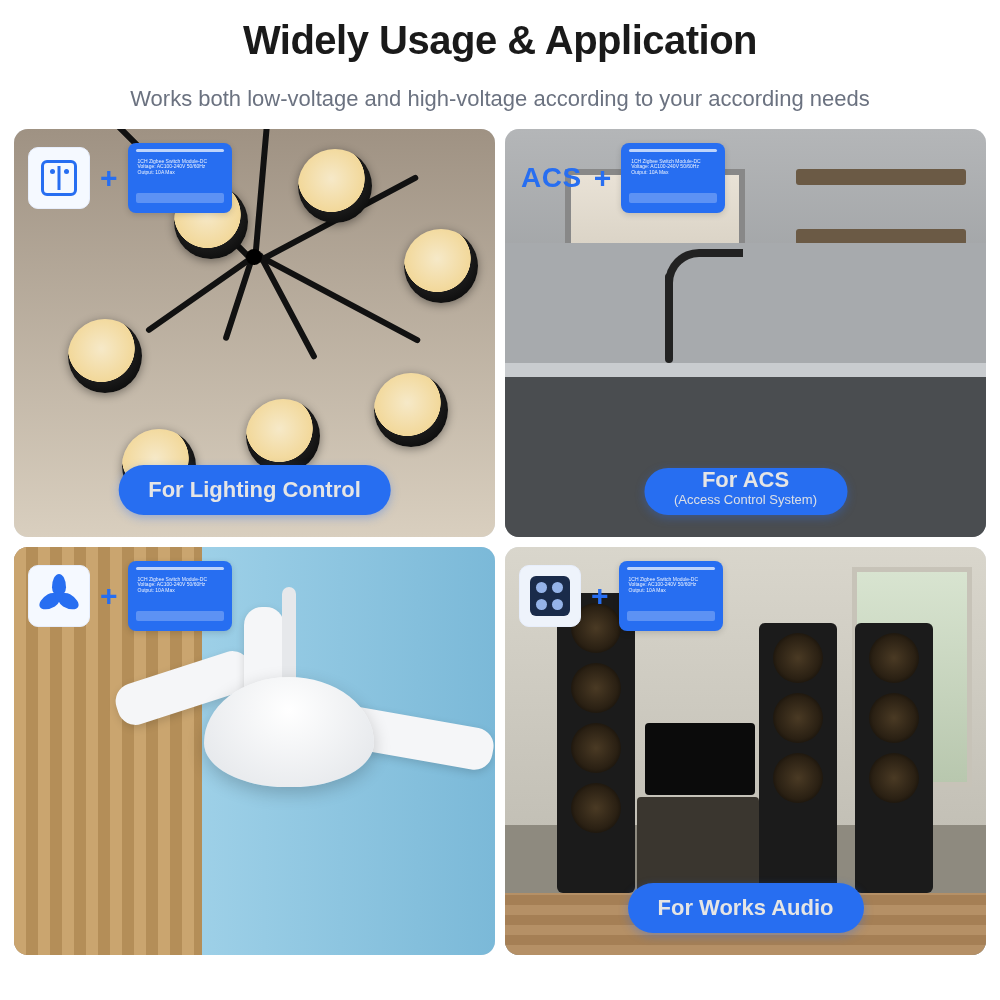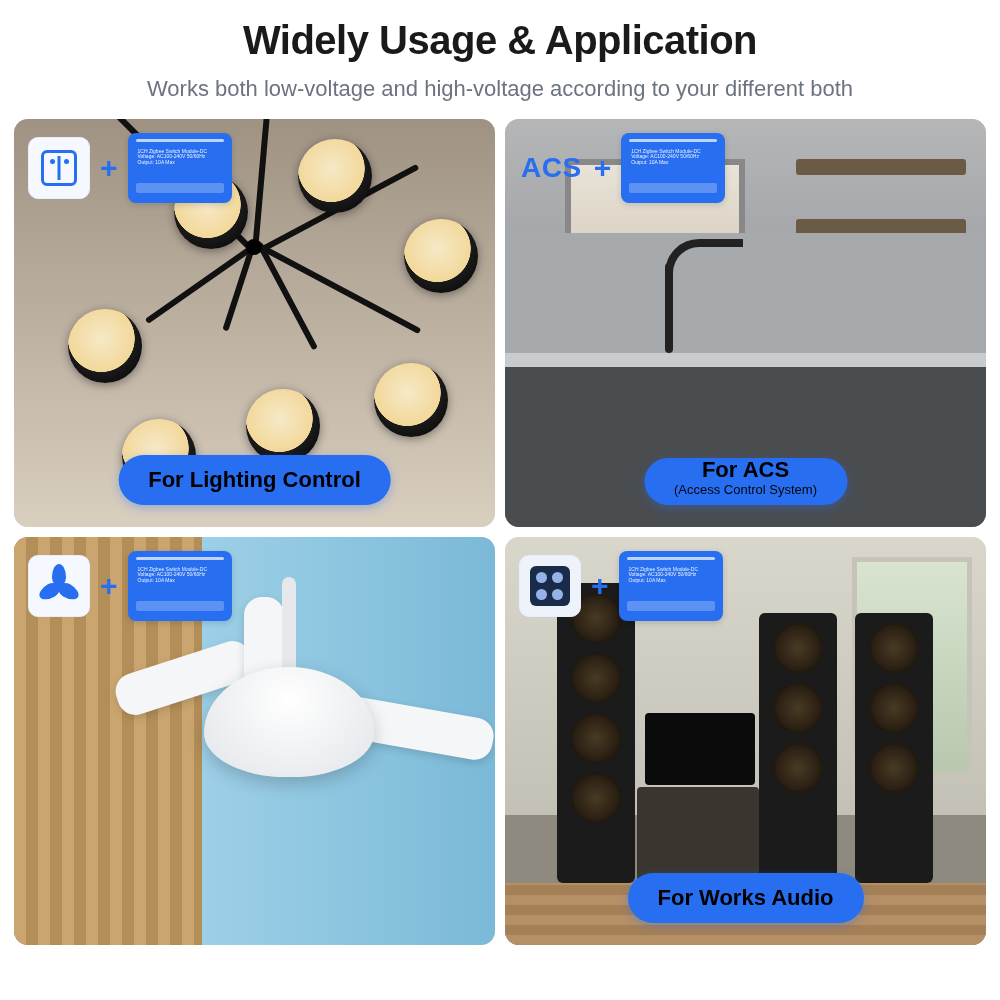--- a/index.html
+++ b/index.html
@@ -5,7 +5,7 @@
 *{margin:0;padding:0;box-sizing:border-box}
 body{font-family:Arial,Helvetica,sans-serif;background:#fff;width:1000px;height:1000px;overflow:hidden}
 .header{text-align:center;padding:18px 40px 14px}
-.title{font-size:40px;font-weight:800;color:#1a1a1a;letter-spacing:-.5px;margin-bottom:11px}
+.title{font-size:40px;font-weight:800;color:#1a1a1a;letter-spacing:-.5px;margin-bottom:21px}
 .subtitle{font-size:22px;color:#6b7280;line-height:1.4;max-width:760px;margin:0 auto}
 .grid{display:grid;grid-template-columns:1fr 1fr;gap:10px;padding:0 14px 14px}
 .card{position:relative;border-radius:14px;overflow:hidden;height:408px;background:#d9dde1}

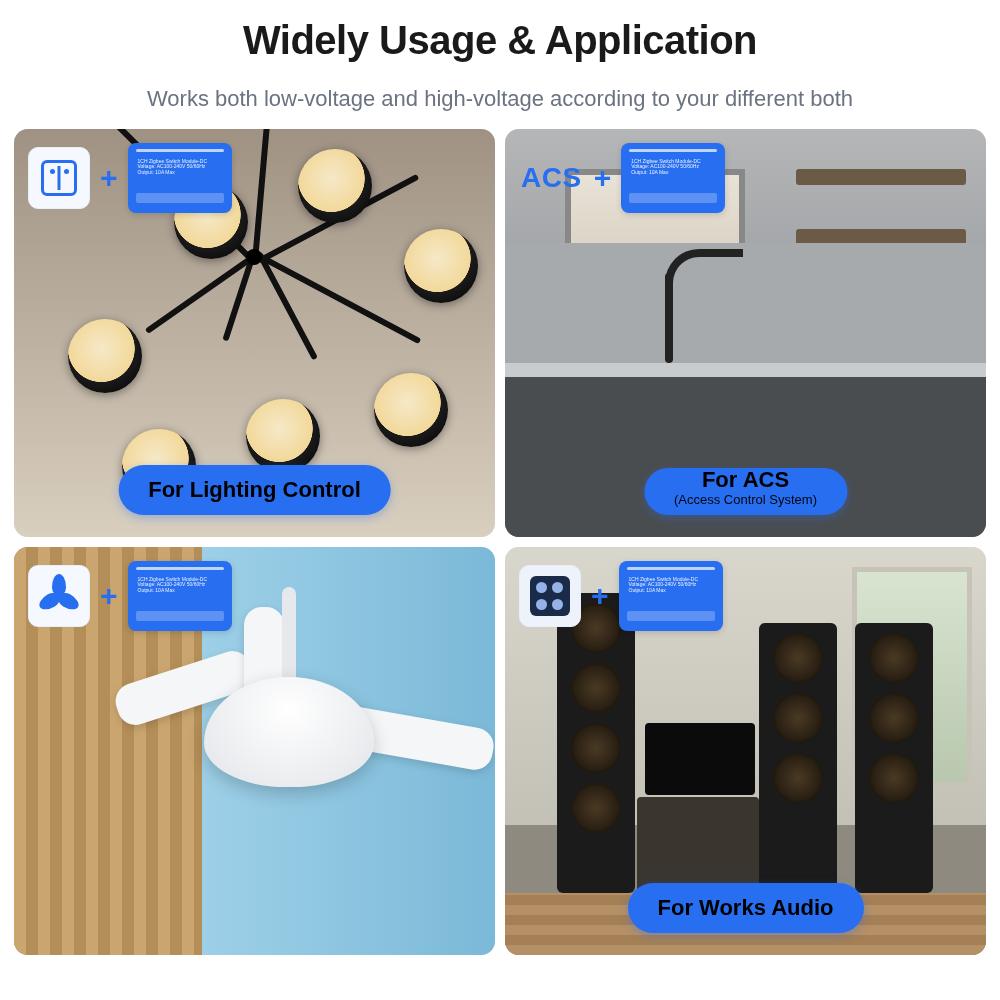--- a/index.html
+++ b/index.html
@@ -80,7 +80,7 @@
 
 <div class="header">
   <h1 class="title">Widely Usage &amp; Application</h1>
-  <p class="subtitle">Works both low-voltage and high-voltage according to your different both</p>
+  <p class="subtitle">Works both low-voltage and high-voltage according to your according needs</p>
 </div>
 
 <div class="grid">

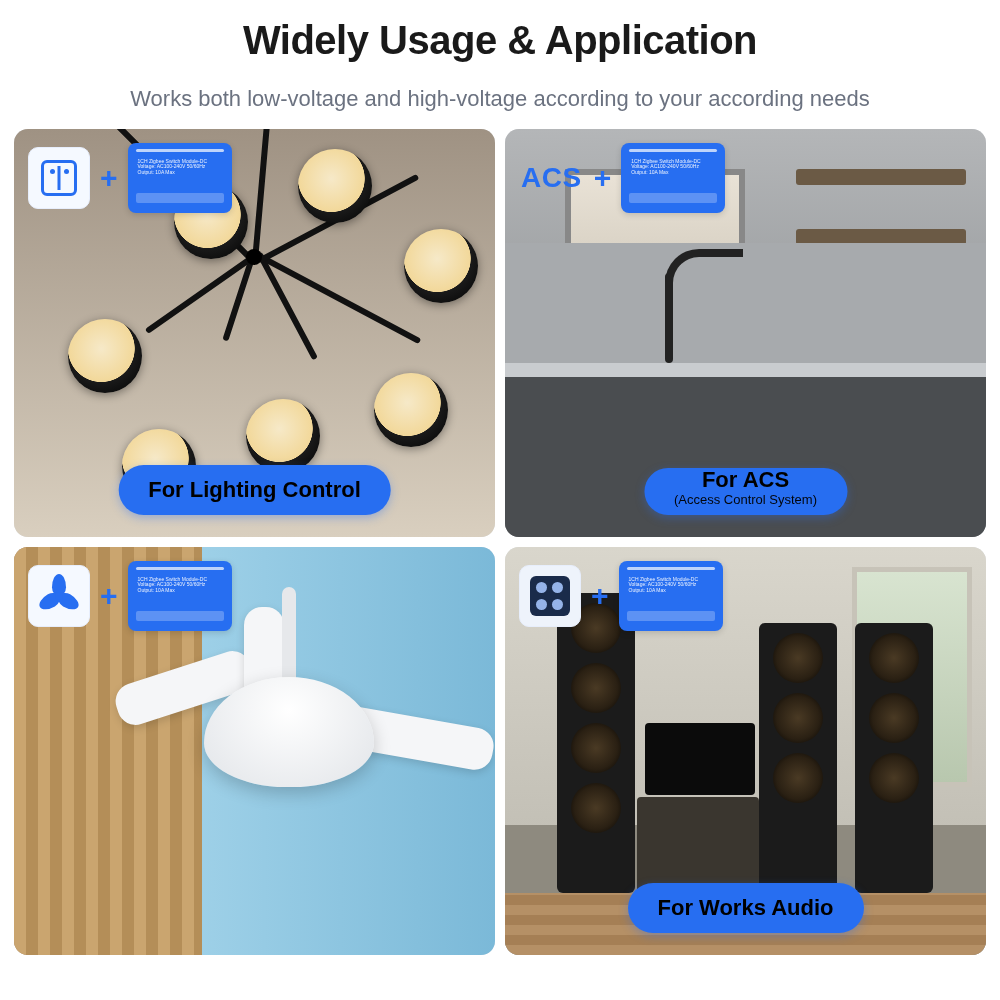--- a/index.html
+++ b/index.html
@@ -17,7 +17,7 @@
 .module::before{content:"";position:absolute;left:8px;right:8px;top:6px;height:3px;background:rgba(255,255,255,.7);border-radius:2px}
 .module::after{content:"";position:absolute;left:8px;right:8px;bottom:10px;height:10px;background:rgba(255,255,255,.25);border-radius:2px}
 .mod-label{position:absolute;left:10px;right:10px;top:16px;font-size:5px;color:#fff;opacity:.9;line-height:1.1}
-.pill{position:absolute;left:50%;transform:translateX(-50%);bottom:22px;background:#276ef1;color:#000000;border-radius:999px;padding:12px 30px;font-size:22px;font-weight:600;text-align:center;white-space:nowrap;z-index:3;box-shadow:0 3px 10px rgba(39,110,241,.35)}
+.pill{position:absolute;left:50%;transform:translateX(-50%);bottom:22px;background:#276ef1;color:#e5e5e5;border-radius:999px;padding:12px 30px;font-size:22px;font-weight:600;text-align:center;white-space:nowrap;z-index:3;box-shadow:0 3px 10px rgba(39,110,241,.35)}
 .pill.two-line{padding:0 30px 8px;line-height:1.1}
 .pill .sub{font-size:13px;font-weight:500;opacity:.95;display:block}
 .scene{position:absolute;inset:0}

